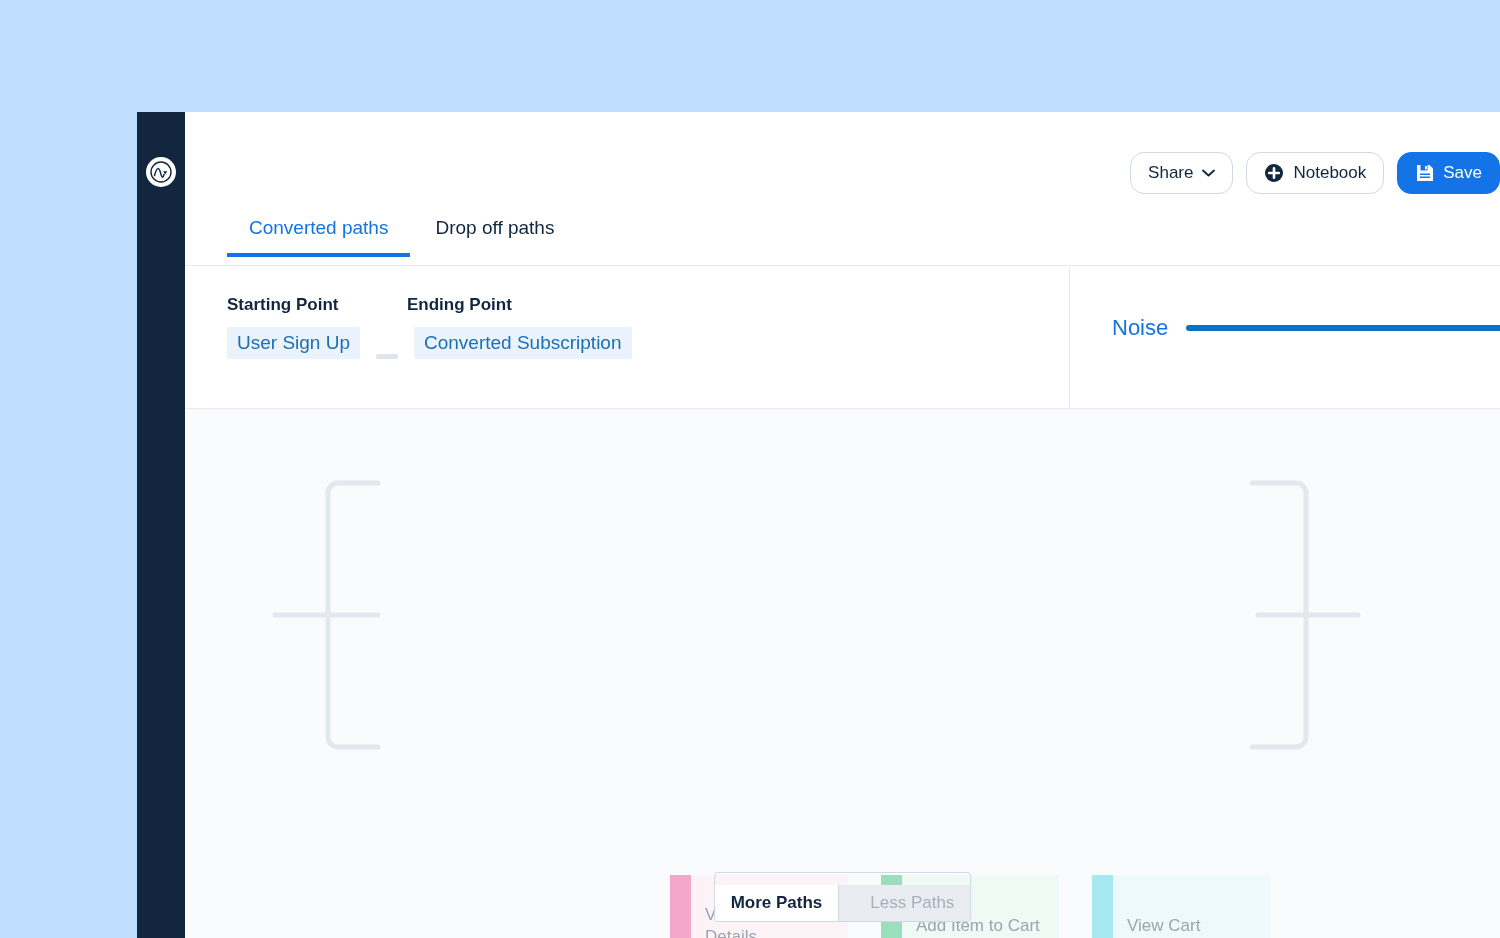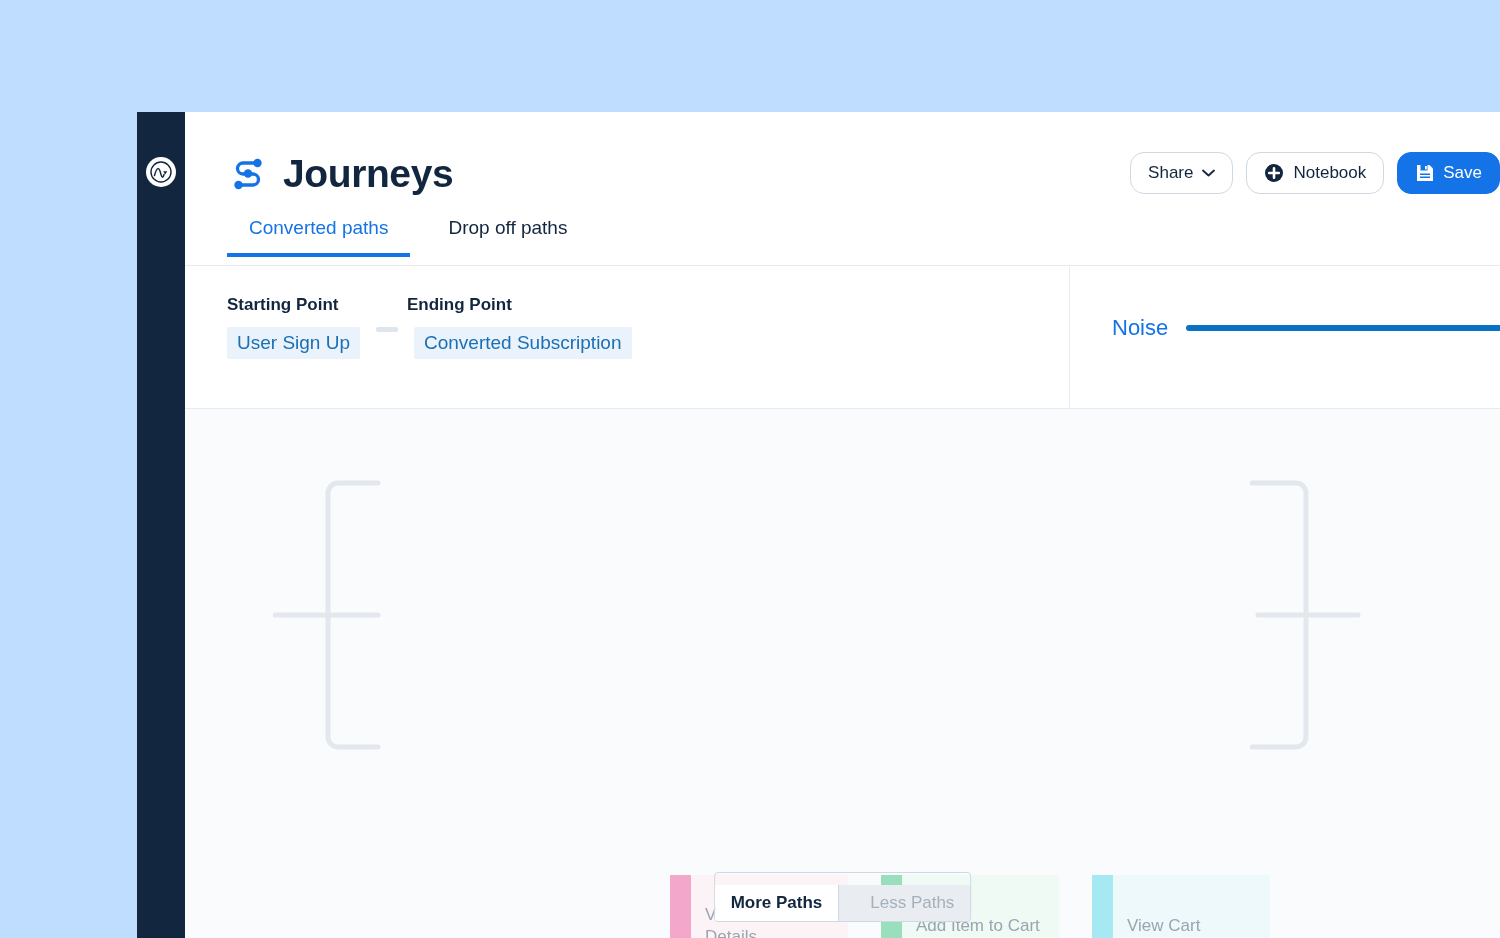--- a/index.html
+++ b/index.html
@@ -210,15 +210,6 @@
     <div class="main">
 
       <div class="header">
-        <div class="brand">
-          <svg class="brand-icon" viewBox="0 0 42 42">
-            <path d="M30 11 H16 a5.5 5.5 0 0 0 0 11 h10 a5.5 5.5 0 0 1 0 11 H12" fill="none" stroke="#1473e6" stroke-width="3.3" stroke-linecap="round"></path>
-            <circle cx="30.5" cy="11" r="4.2" fill="#1473e6"></circle>
-            <circle cx="21" cy="21.5" r="4.2" fill="#1473e6"></circle>
-            <circle cx="11.5" cy="33" r="4.2" fill="#1473e6"></circle>
-          </svg>
-          <div class="brand-title">Journeys</div>
-        </div>
 
         <div class="header-actions">
           <button class="btn">

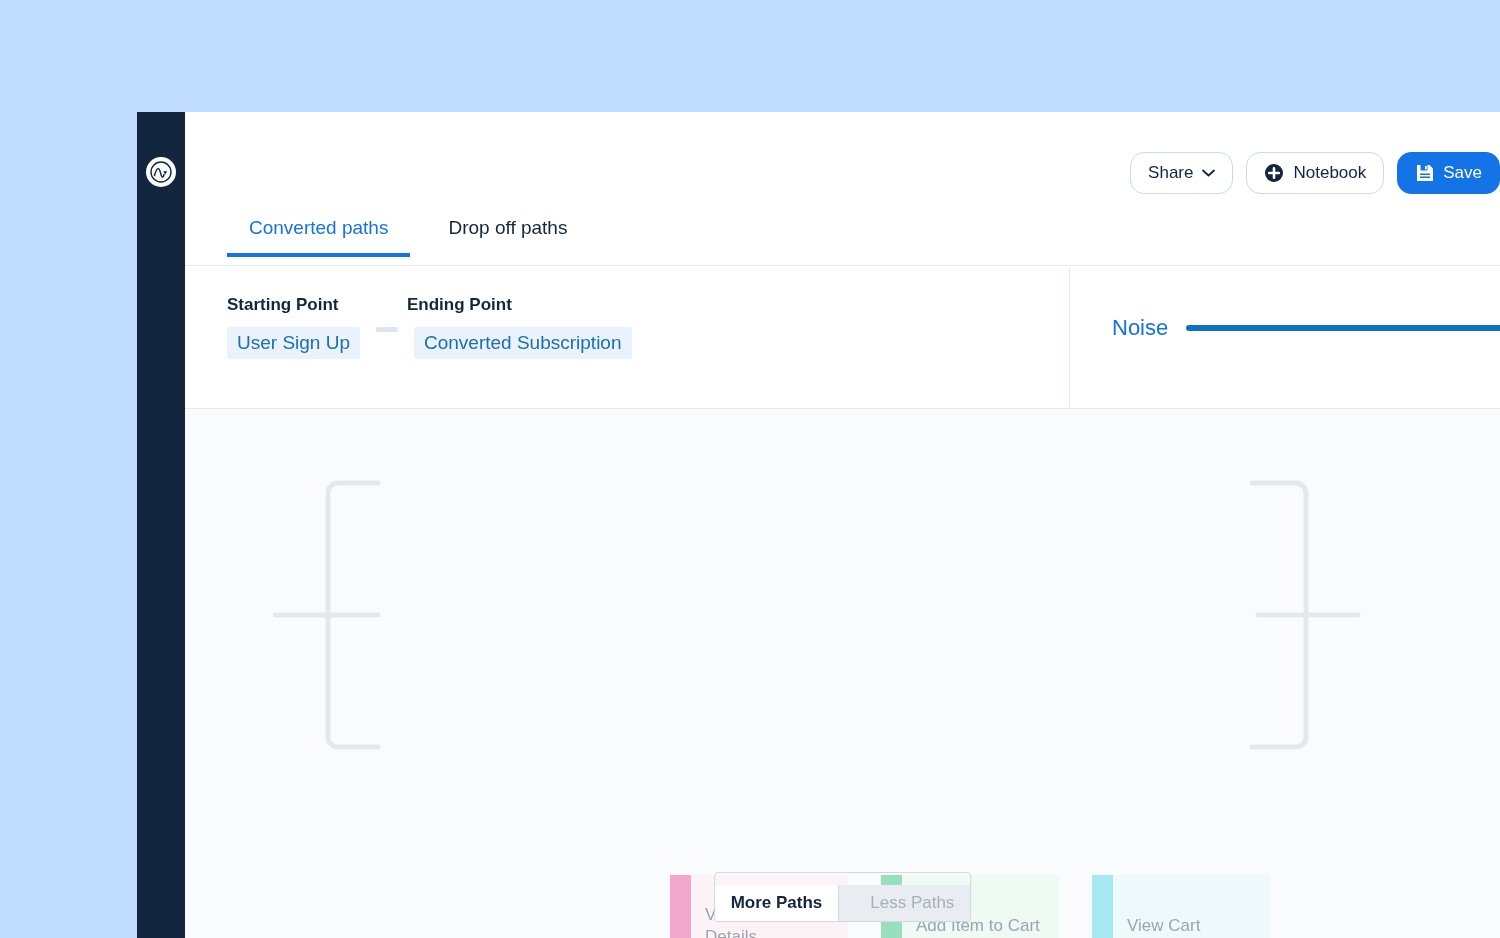--- a/index.html
+++ b/index.html
@@ -77,7 +77,7 @@
   
   .tabs {
     position: absolute; left: 42px; top: 105px;
-    display: flex; gap: 16px;
+    display: flex; gap: 3px;
   }
   .tab {
     font-size: 19px; color: #12263f;

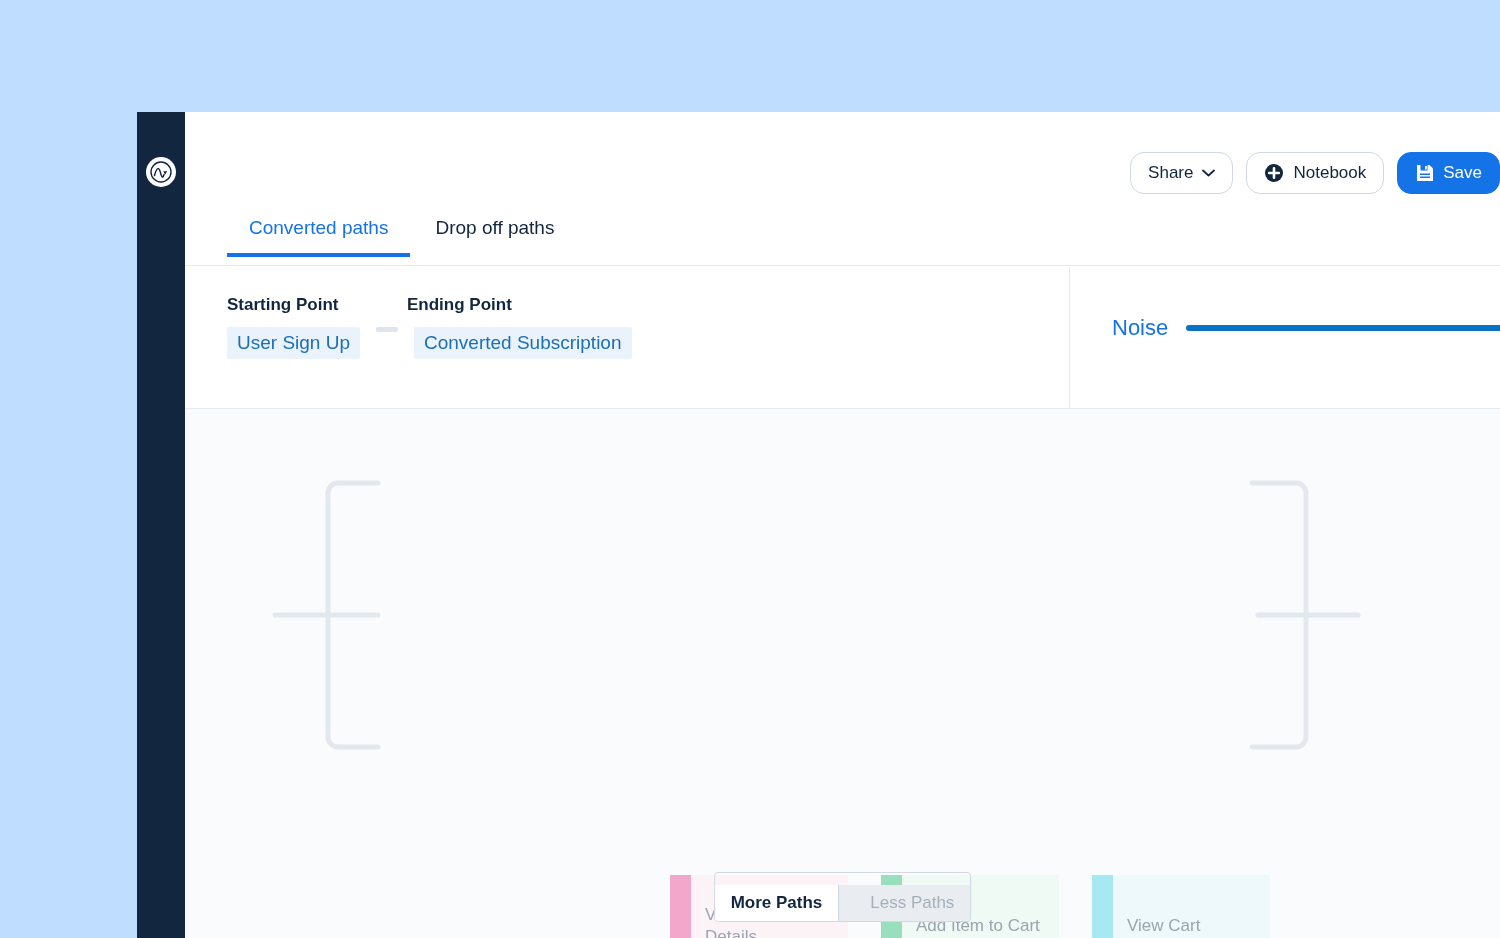--- a/index.html
+++ b/index.html
@@ -115,7 +115,7 @@
   .fl-label.start { width: 180px; }
   .fl-chips {
     position: absolute; left: 42px; top: 60px;
-    display: flex; align-items: flex-start; gap: 0;
+    display: flex; align-items: flex-end; gap: 0;
   }
   .chip {
     background: #eaf3fb; color: #1a6fb5;

